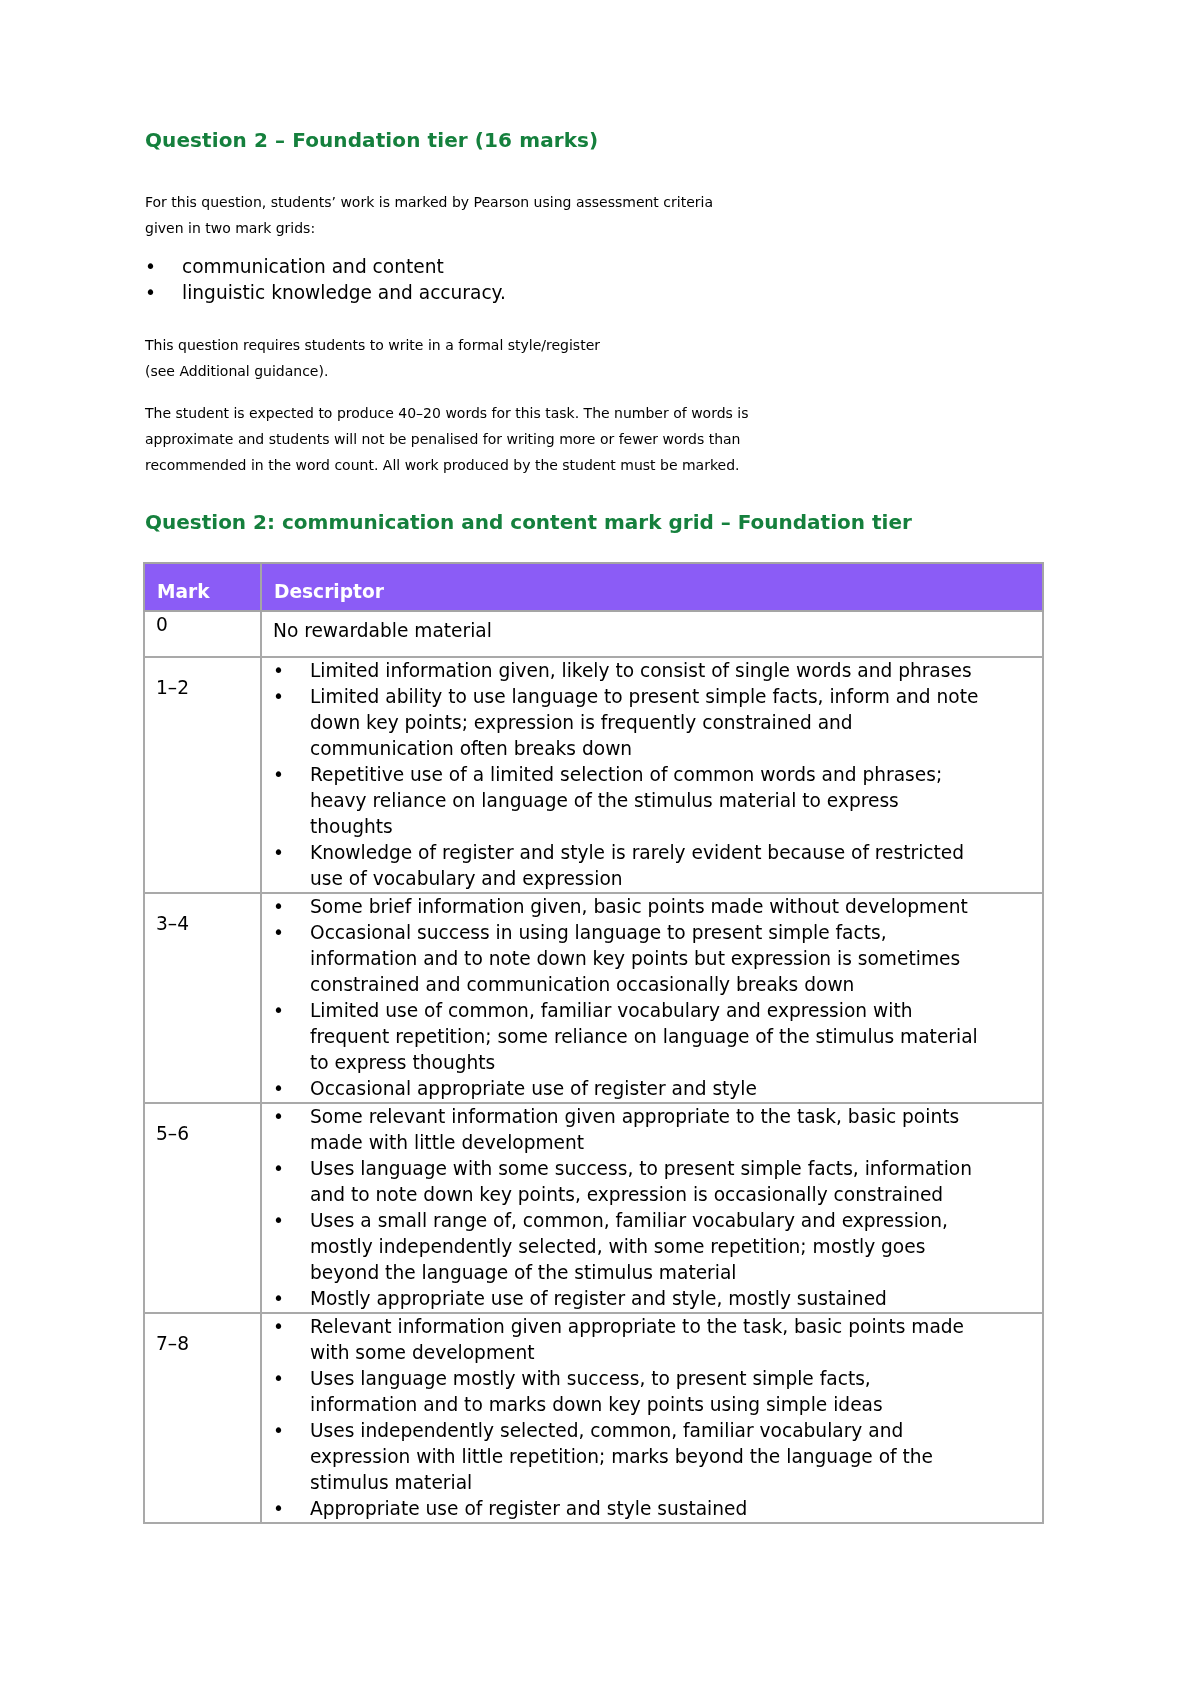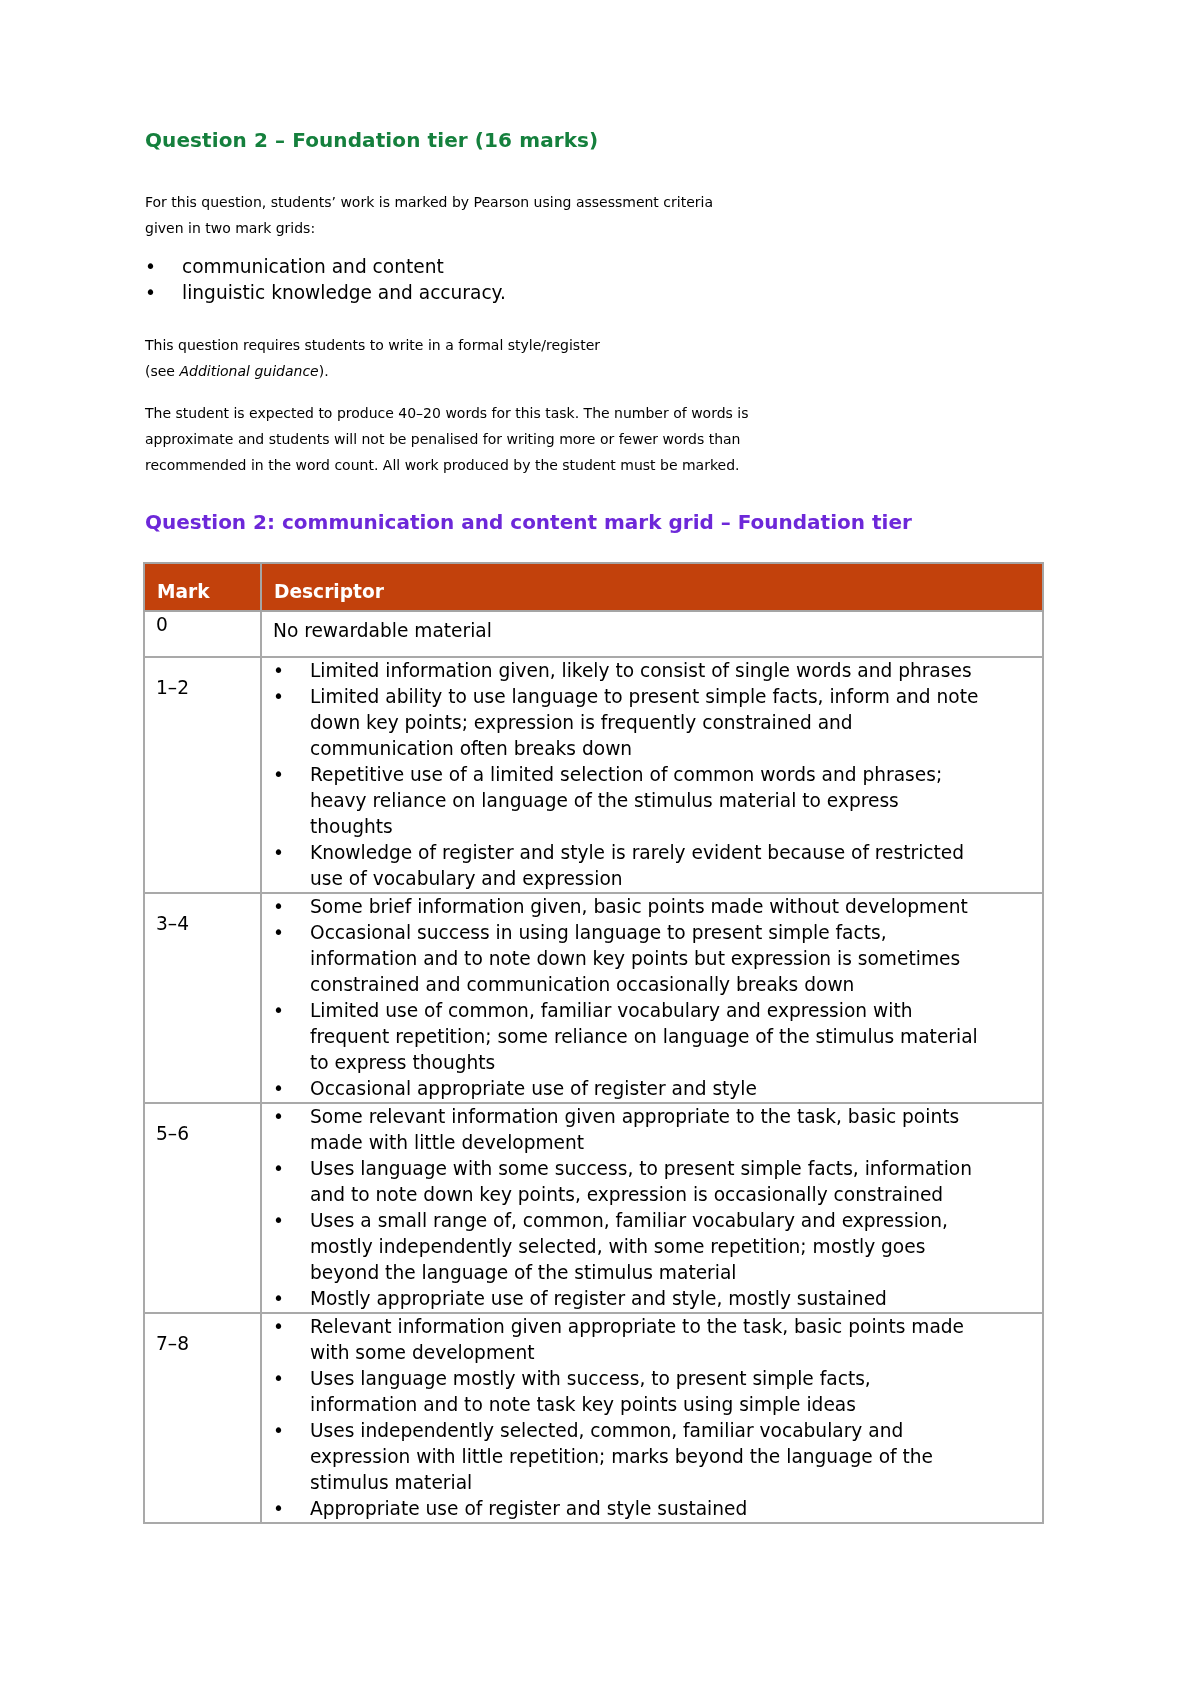--- a/index.html
+++ b/index.html
@@ -120,7 +120,7 @@
       top: 0;
     }
     ul.desc-list li .line { display: block; }
-    .it { font-style: italic; }
+    .it { }
   </style>
 </head>
 <body>

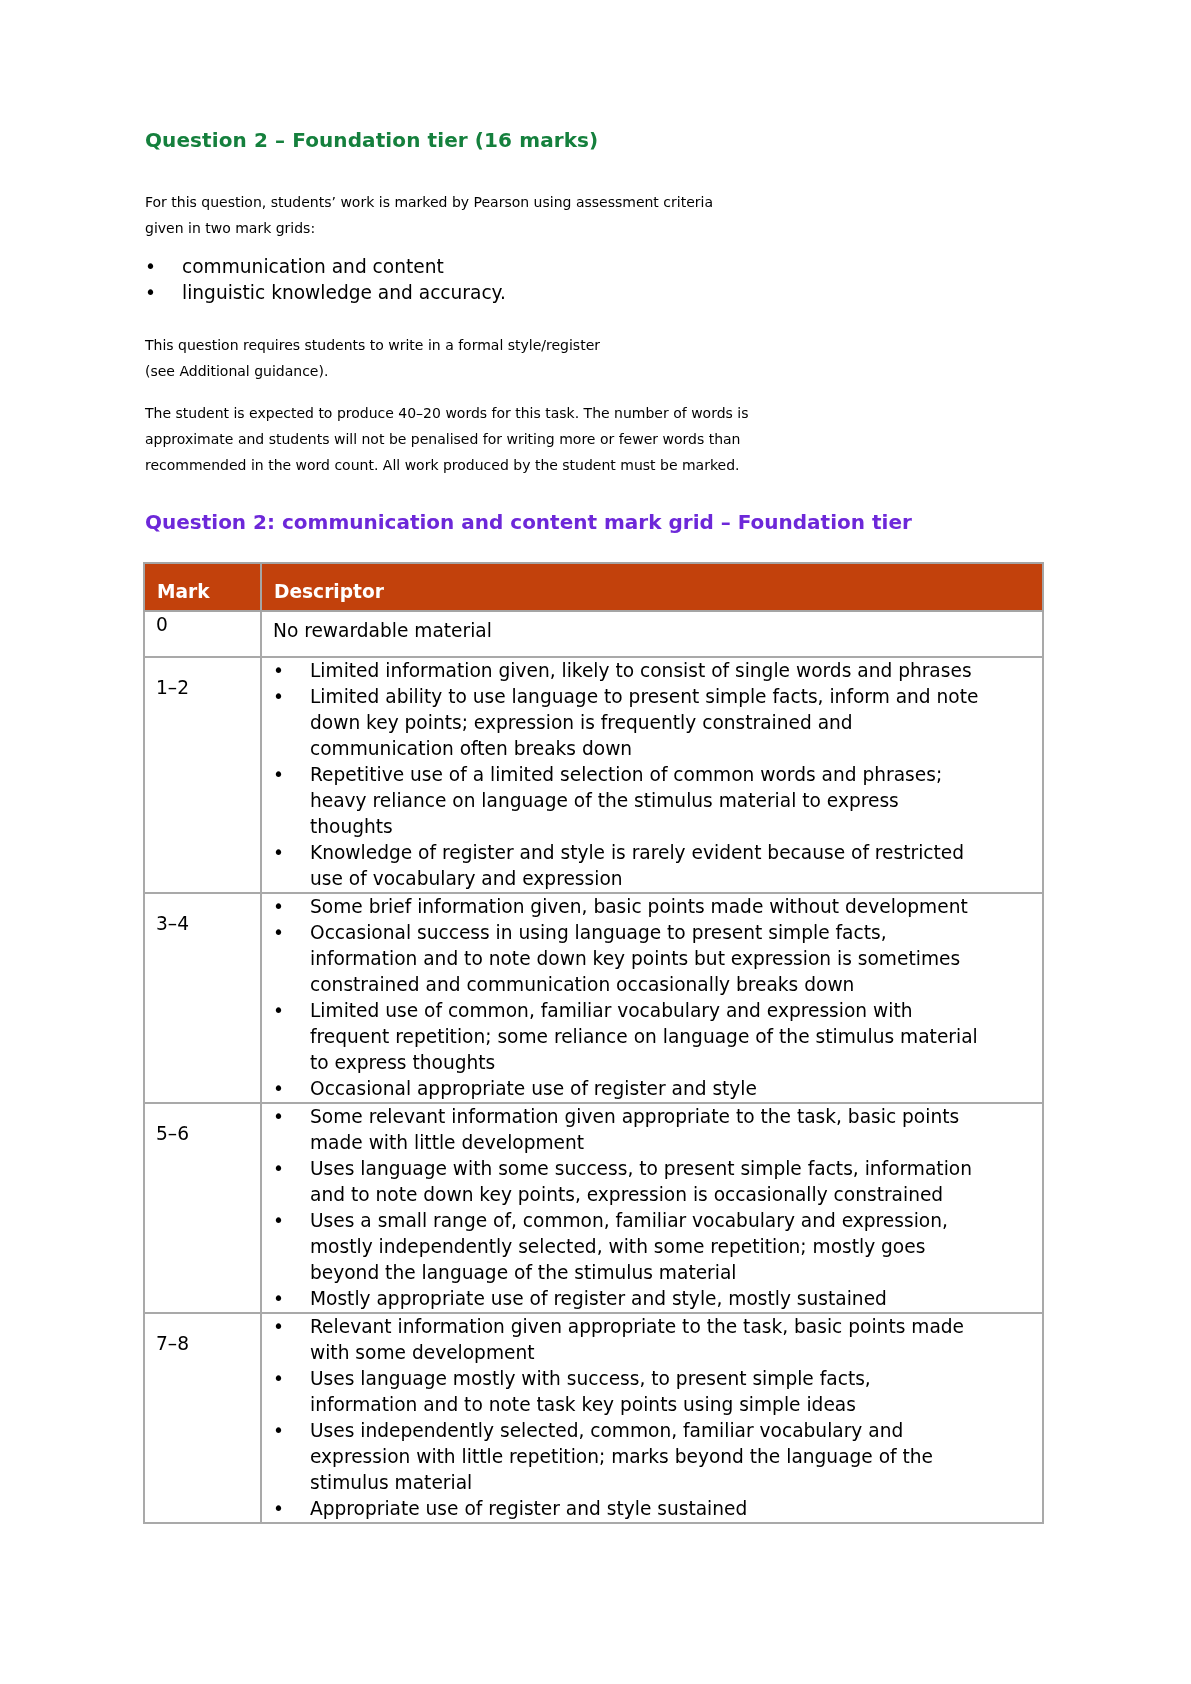--- a/index.html
+++ b/index.html
@@ -68,7 +68,7 @@
       left: 0;
       font-size: 20px;
       font-weight: bold;
-      color: #6d28d9;
+      color: #15803d;
       white-space: nowrap;
       text-align: center;
     }

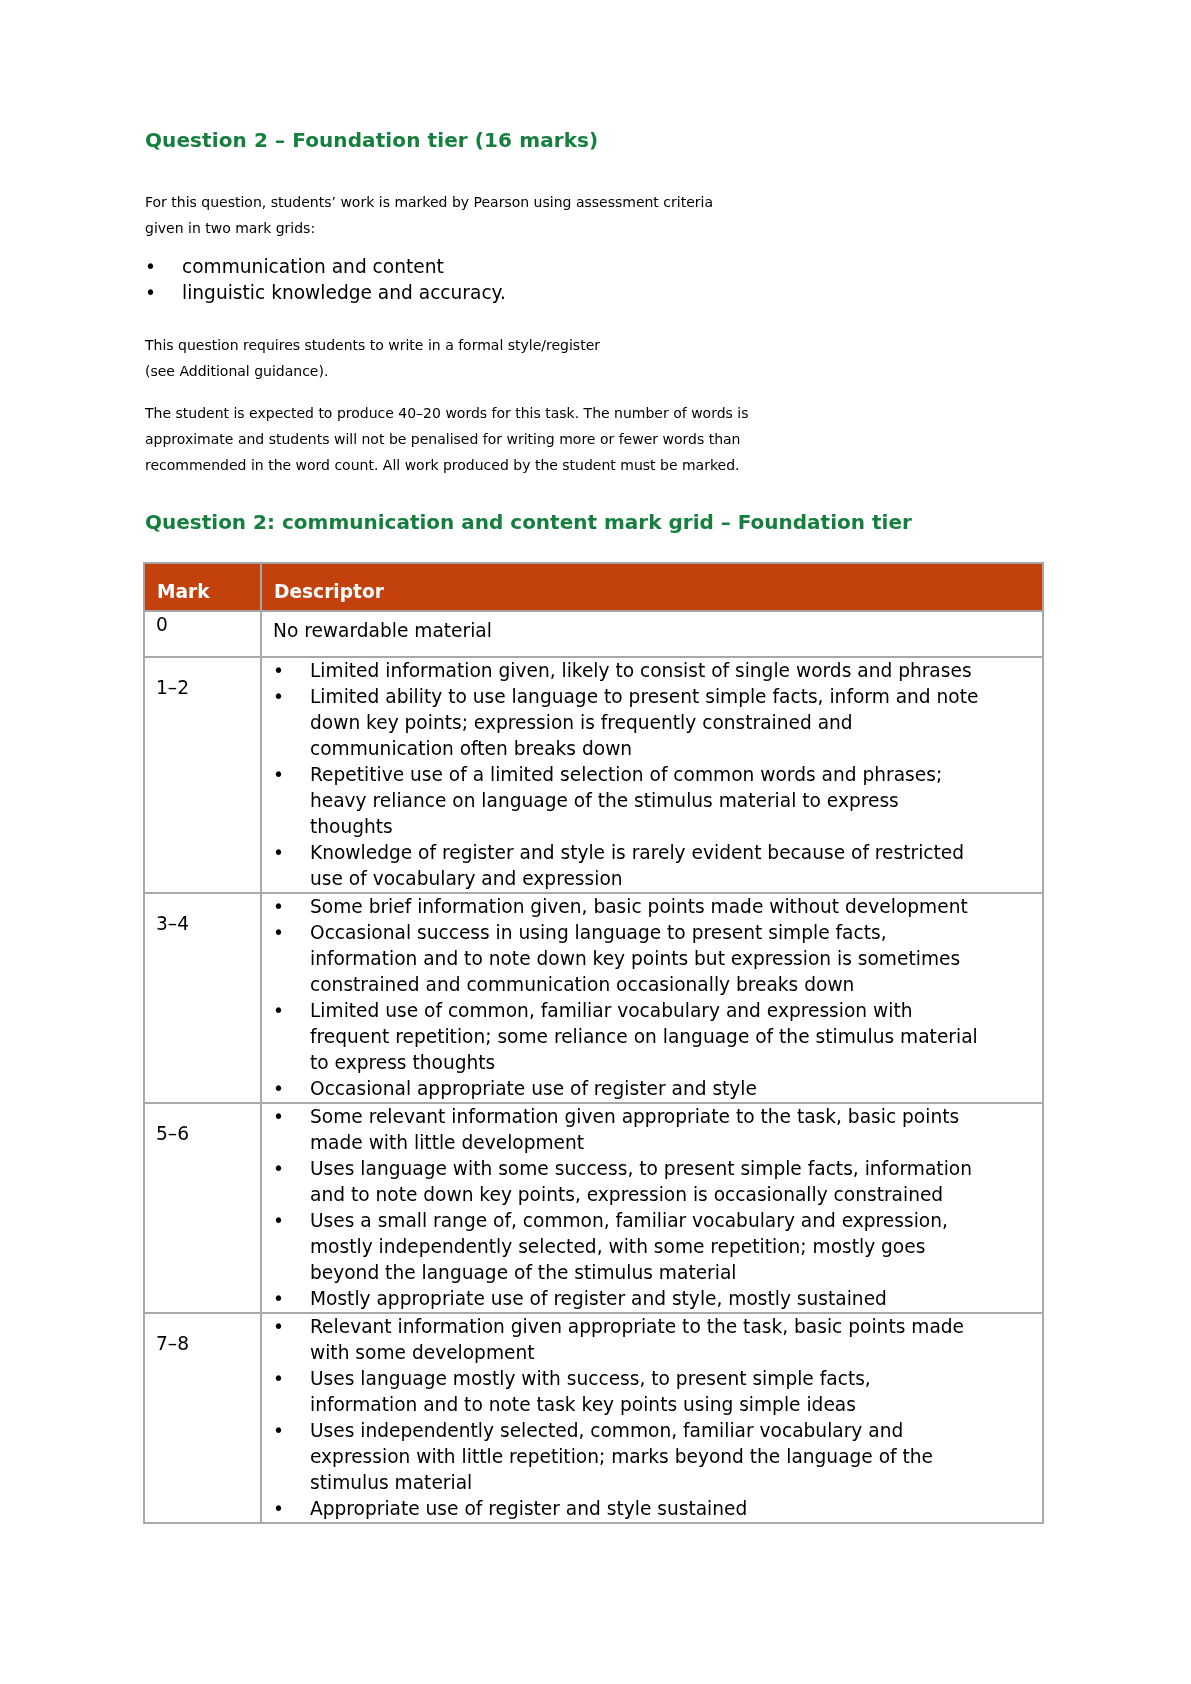--- a/index.html
+++ b/index.html
@@ -82,7 +82,7 @@
       line-height: 26px;
     }
     table.grid th {
-      background: #c2410c;
+      background: #8b5cf6;
       color: #ffffff;
       font-weight: bold;
       text-align: left;

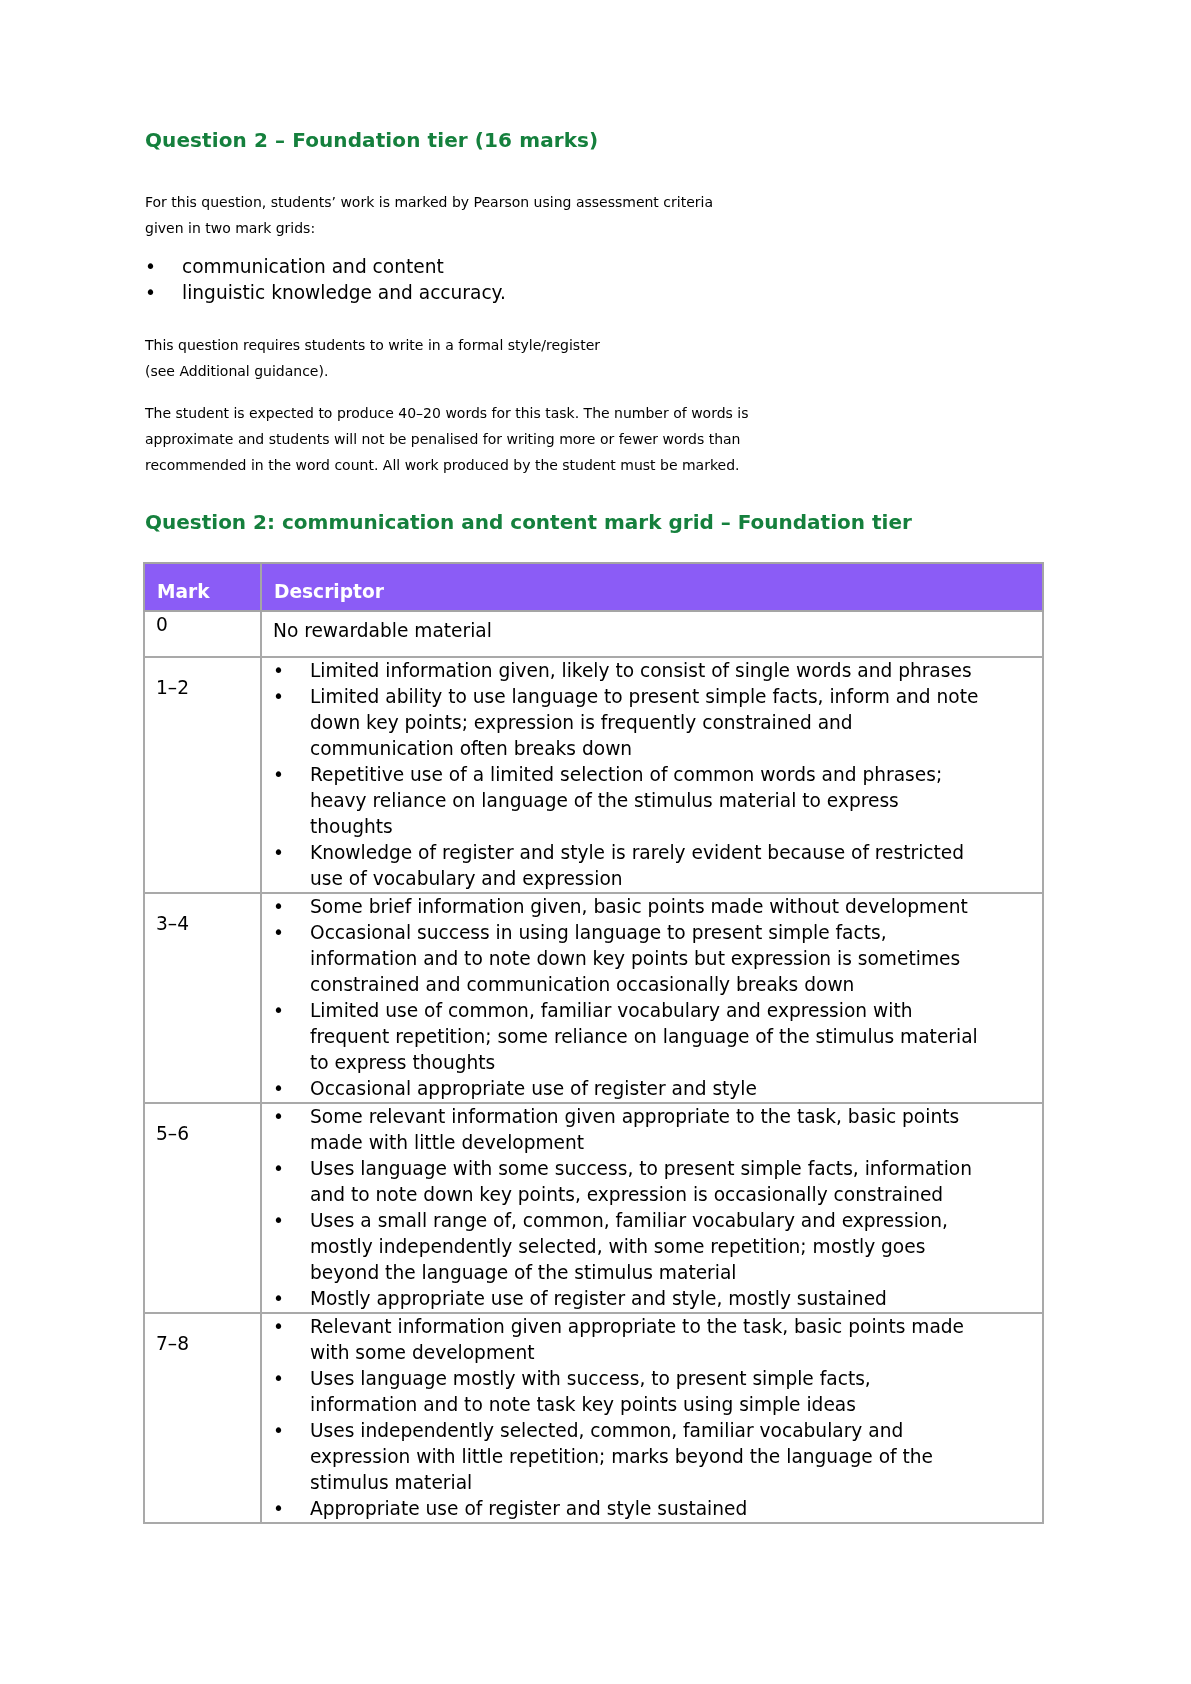--- a/index.html
+++ b/index.html
@@ -264,7 +264,7 @@
               <li>
                 <span class="dot">•</span>
                 <span class="line">Uses language mostly with success, to present simple facts,</span>
-                <span class="line">information and to note task key points using simple ideas</span>
+                <span class="line">information and to marks down key points using simple ideas</span>
               </li>
               <li>
                 <span class="dot">•</span>

